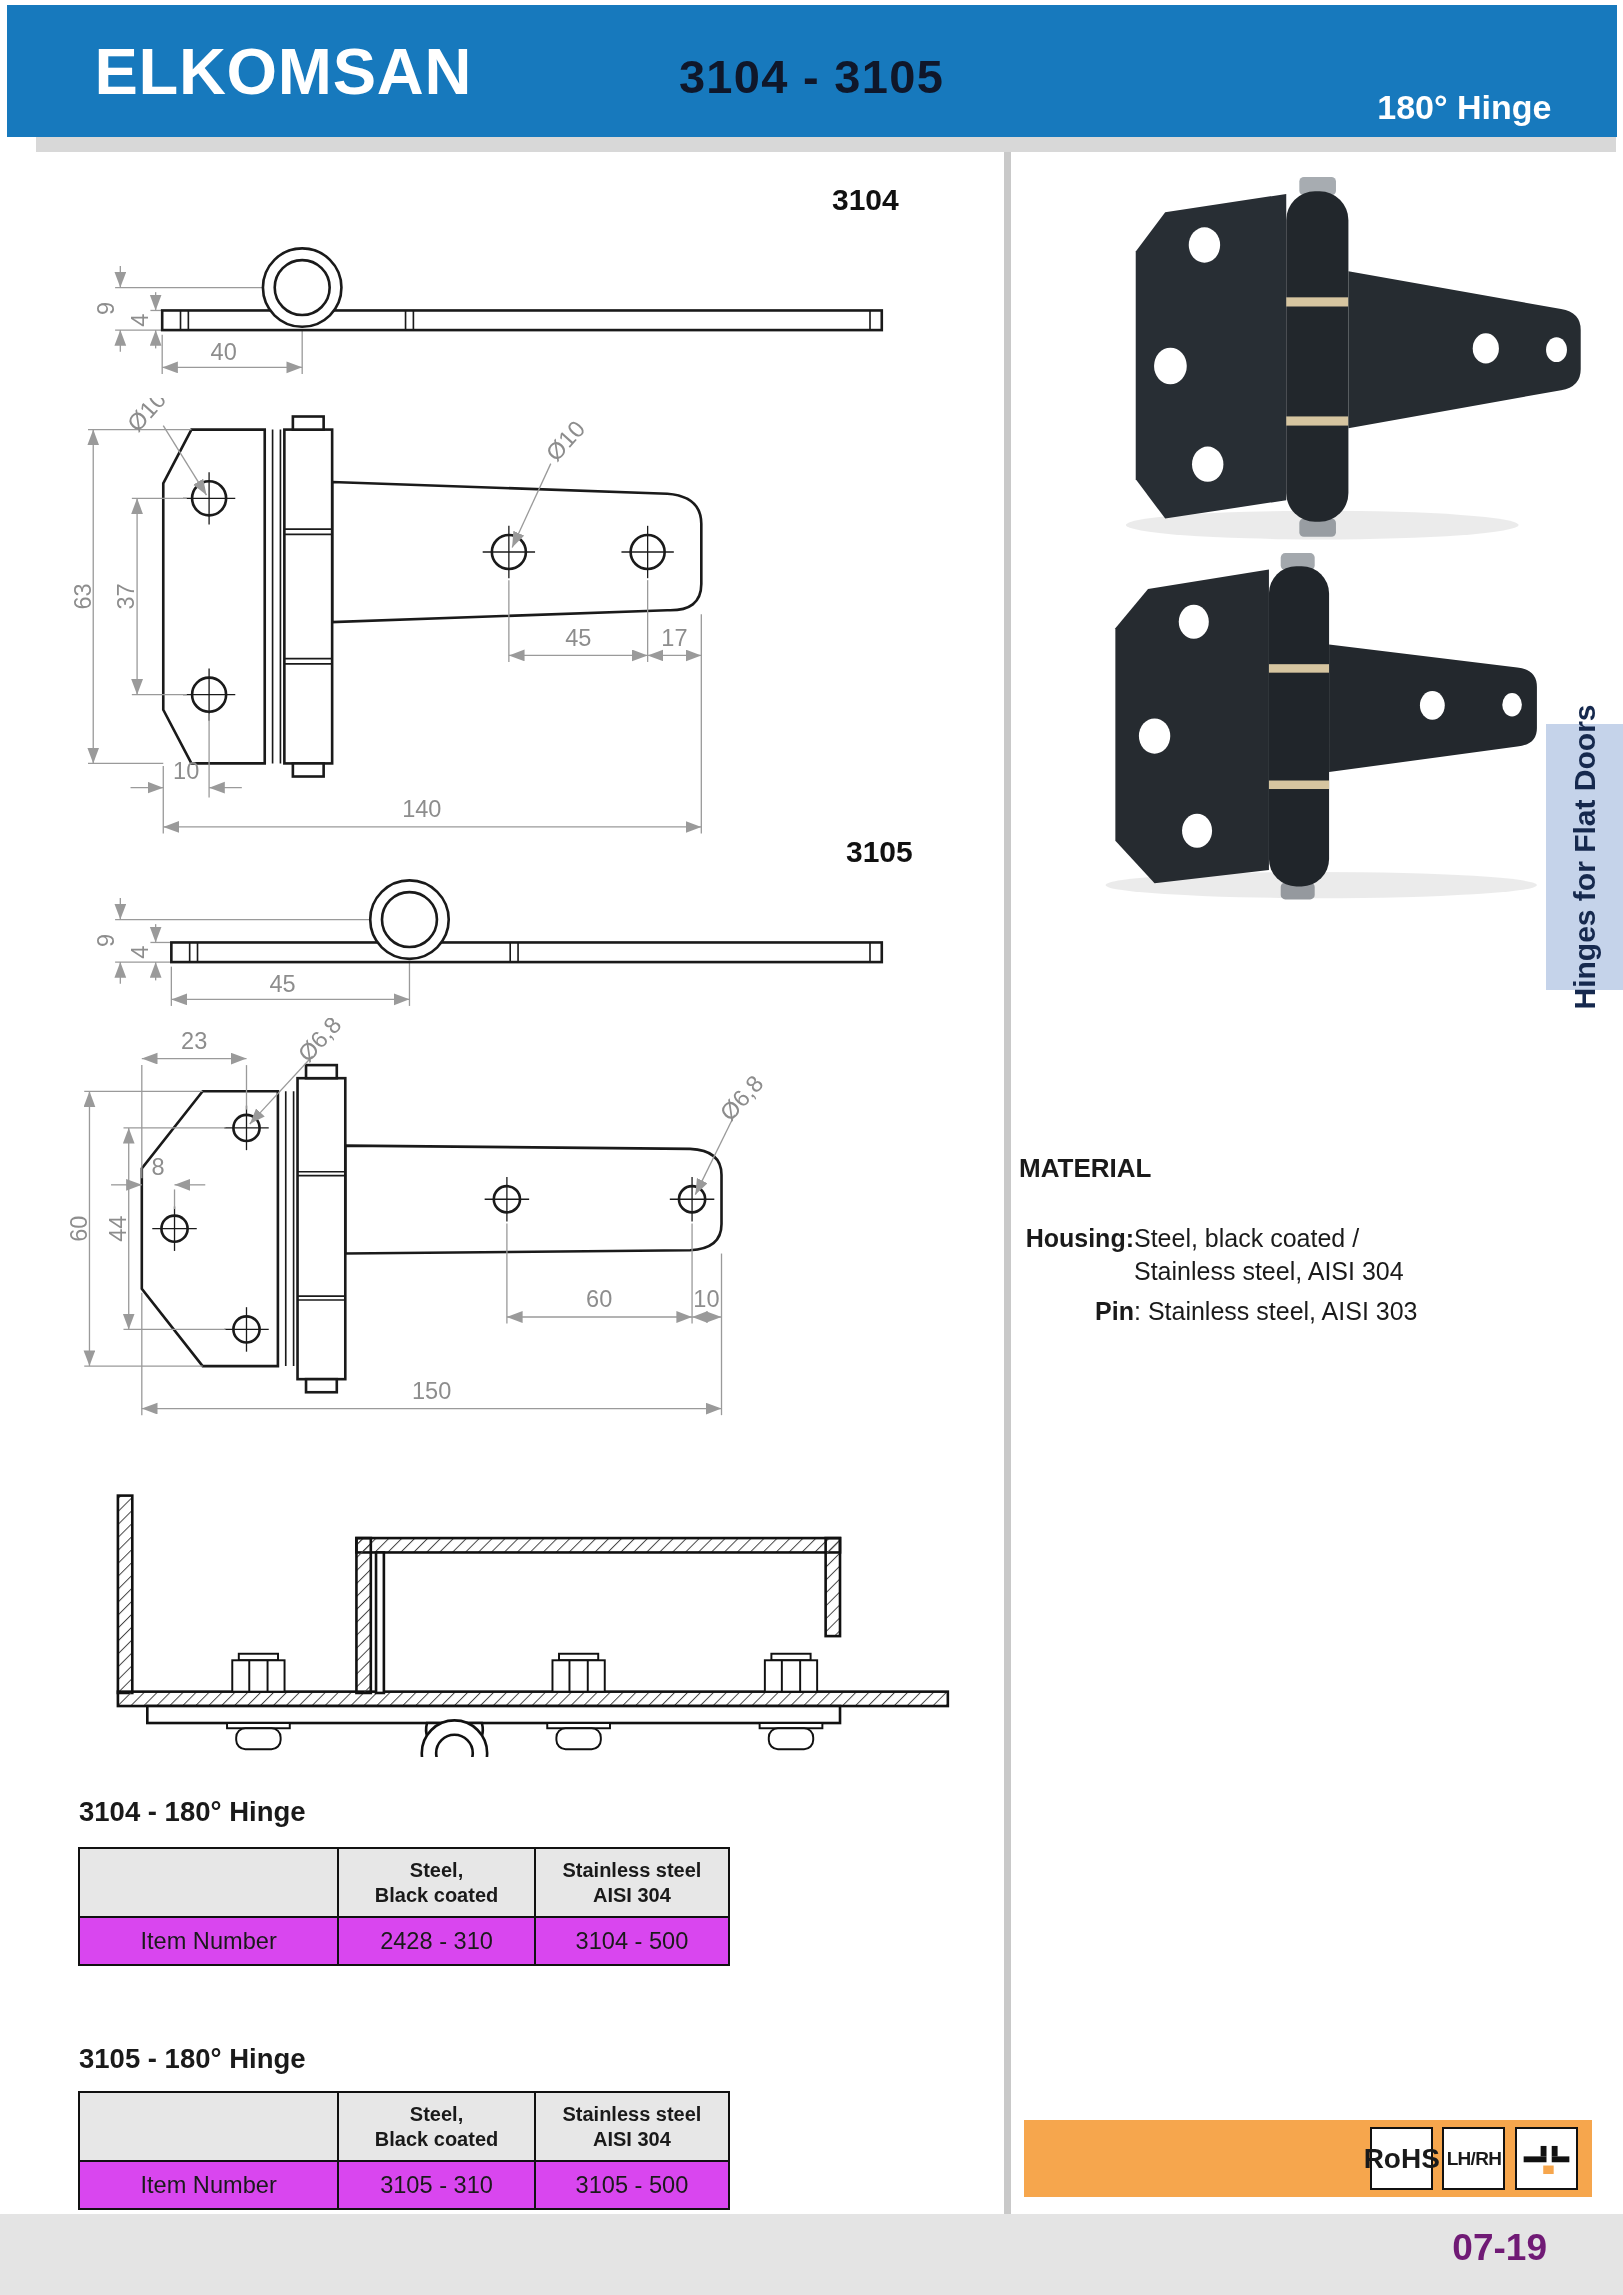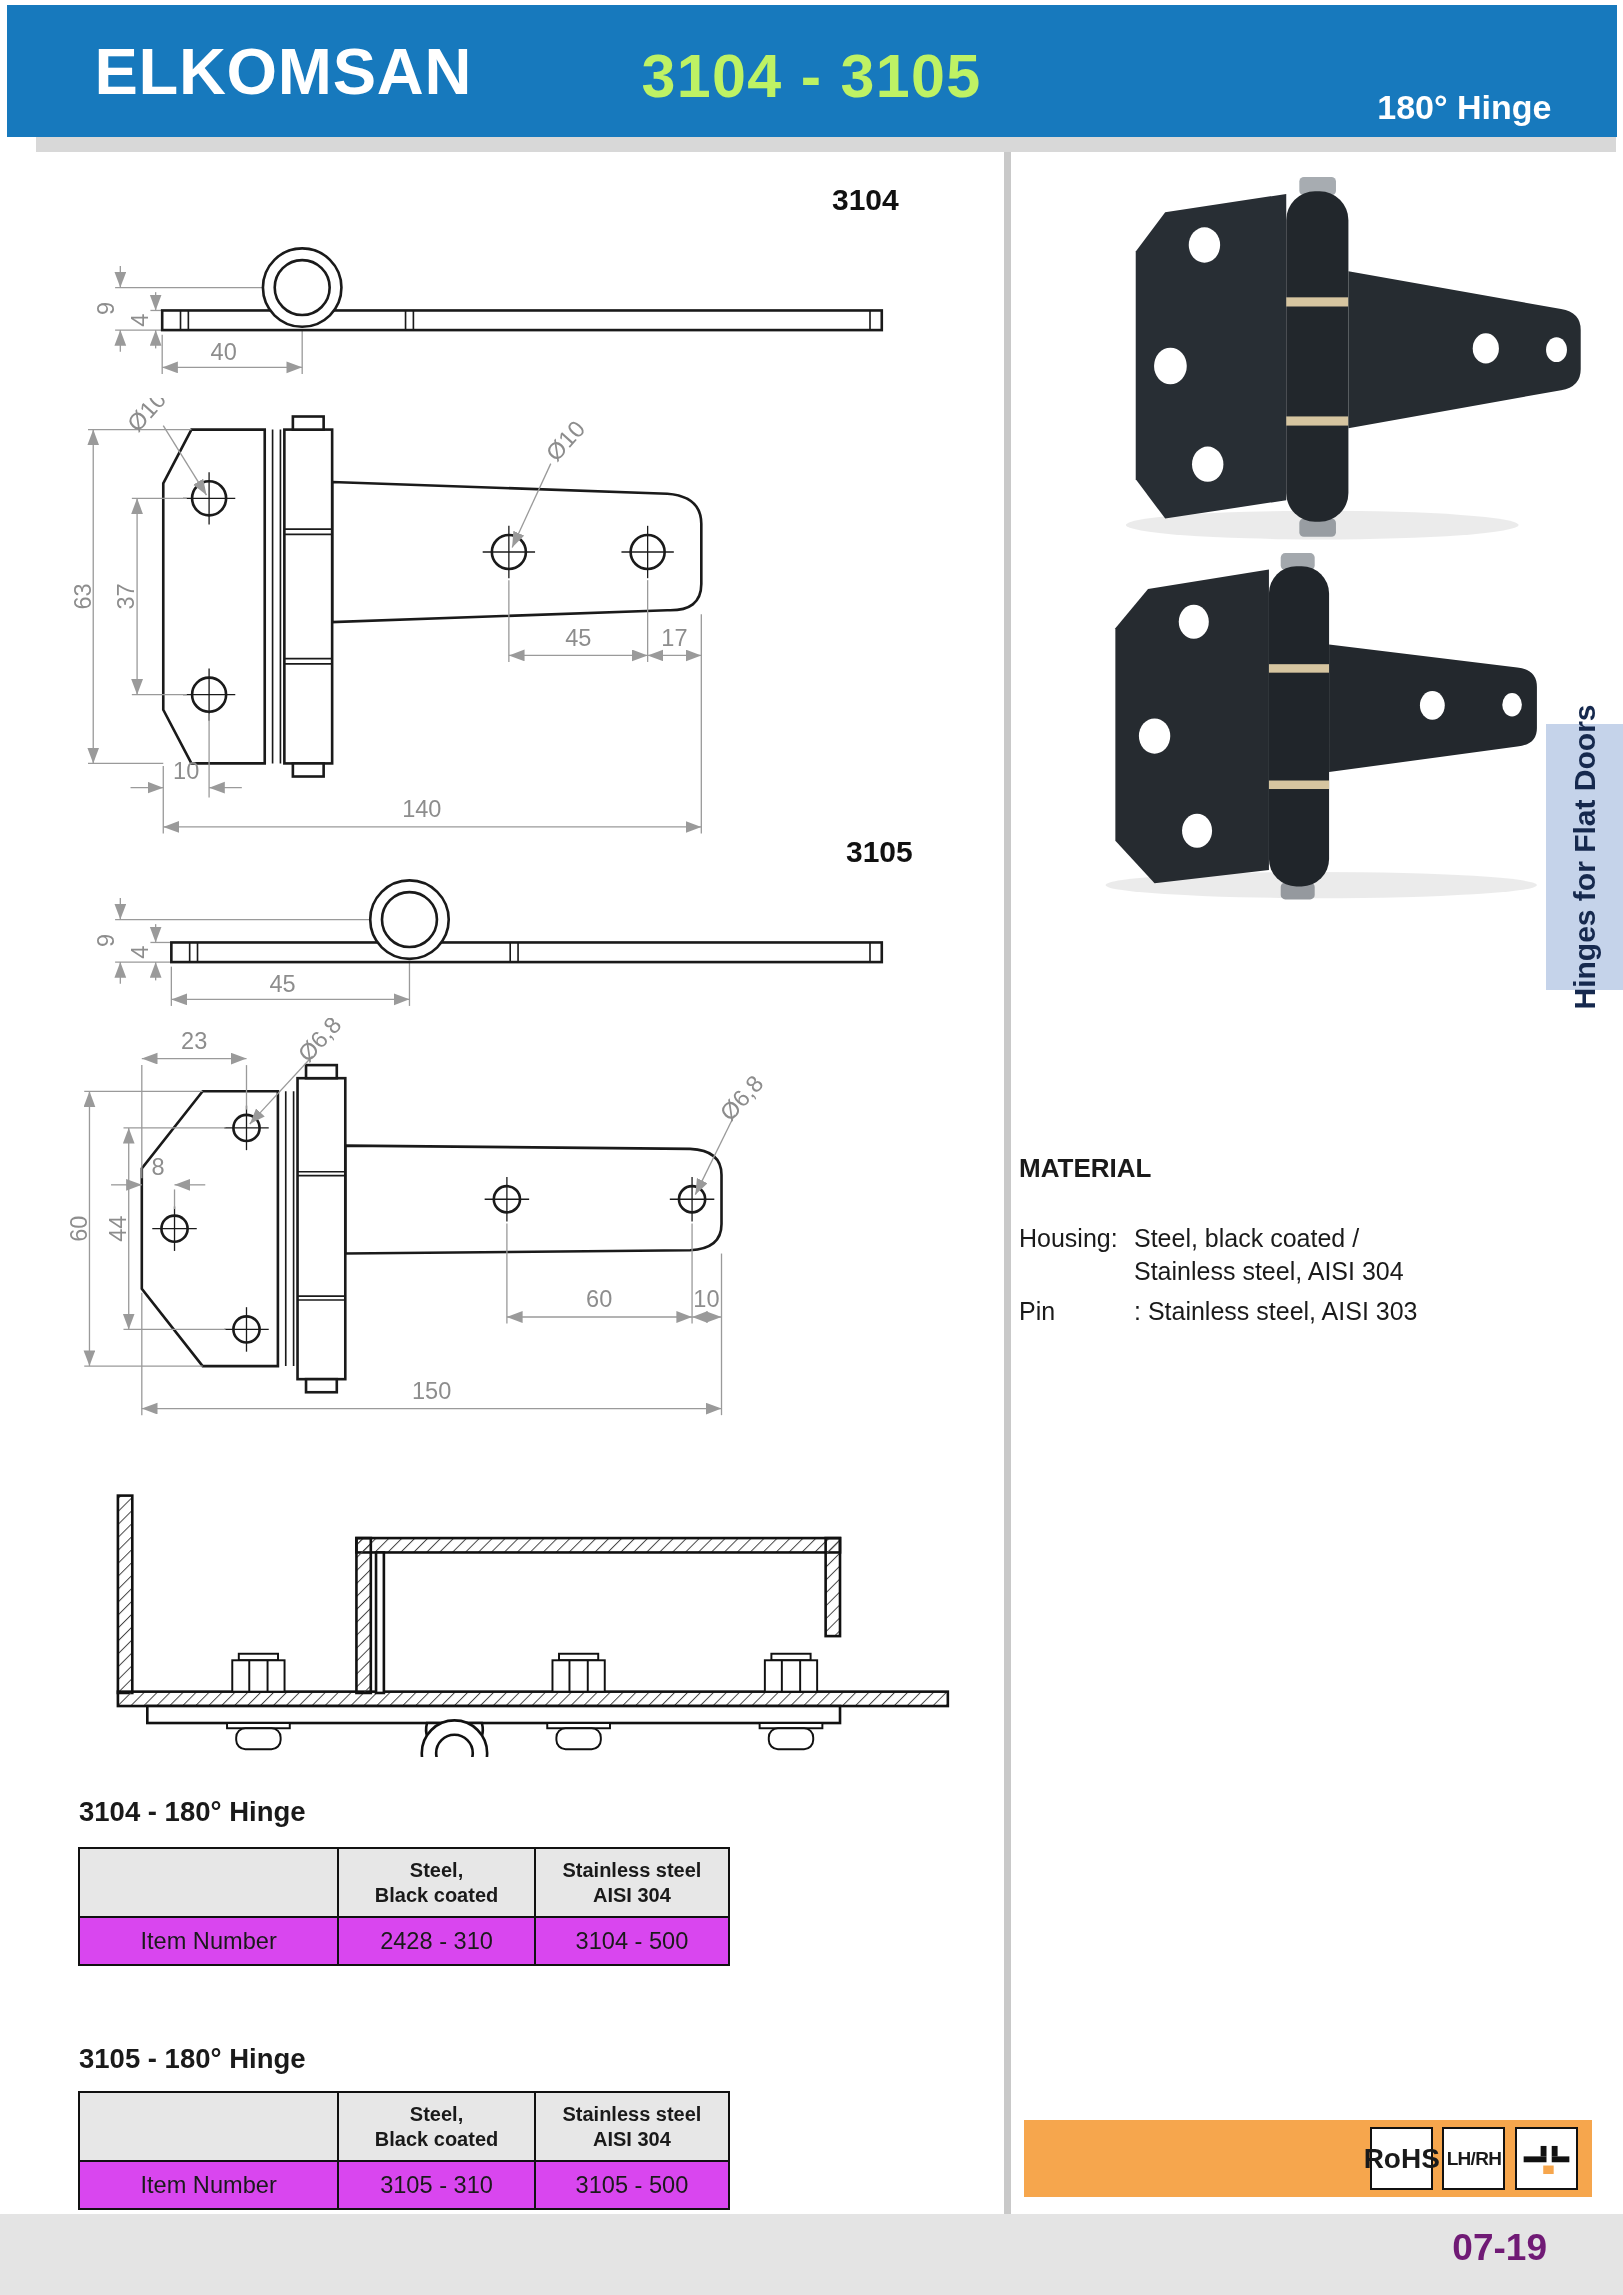--- a/index.html
+++ b/index.html
@@ -11,7 +11,7 @@
   .brand{position:absolute;left:88px;top:50%;transform:translateY(-50%);
          font-size:65px;font-weight:bold;color:#ffffff;letter-spacing:0.7px;}
   .range{position:absolute;left:50%;top:54%;transform:translate(-50%,-50%);
-         font-size:61px;font-weight:bold;color:#bef264;letter-spacing:1.3px;}
+         font-size:47px;font-weight:bold;color:#0f172a;letter-spacing:1.3px;}
   .subtitle{position:absolute;right:65px;bottom:10.5px;font-size:34px;font-weight:bold;color:#ffffff;}
   
   .v-divider{position:absolute;left:1004px;top:152px;width:6.5px;height:2062px;background:#c9c9c9;}

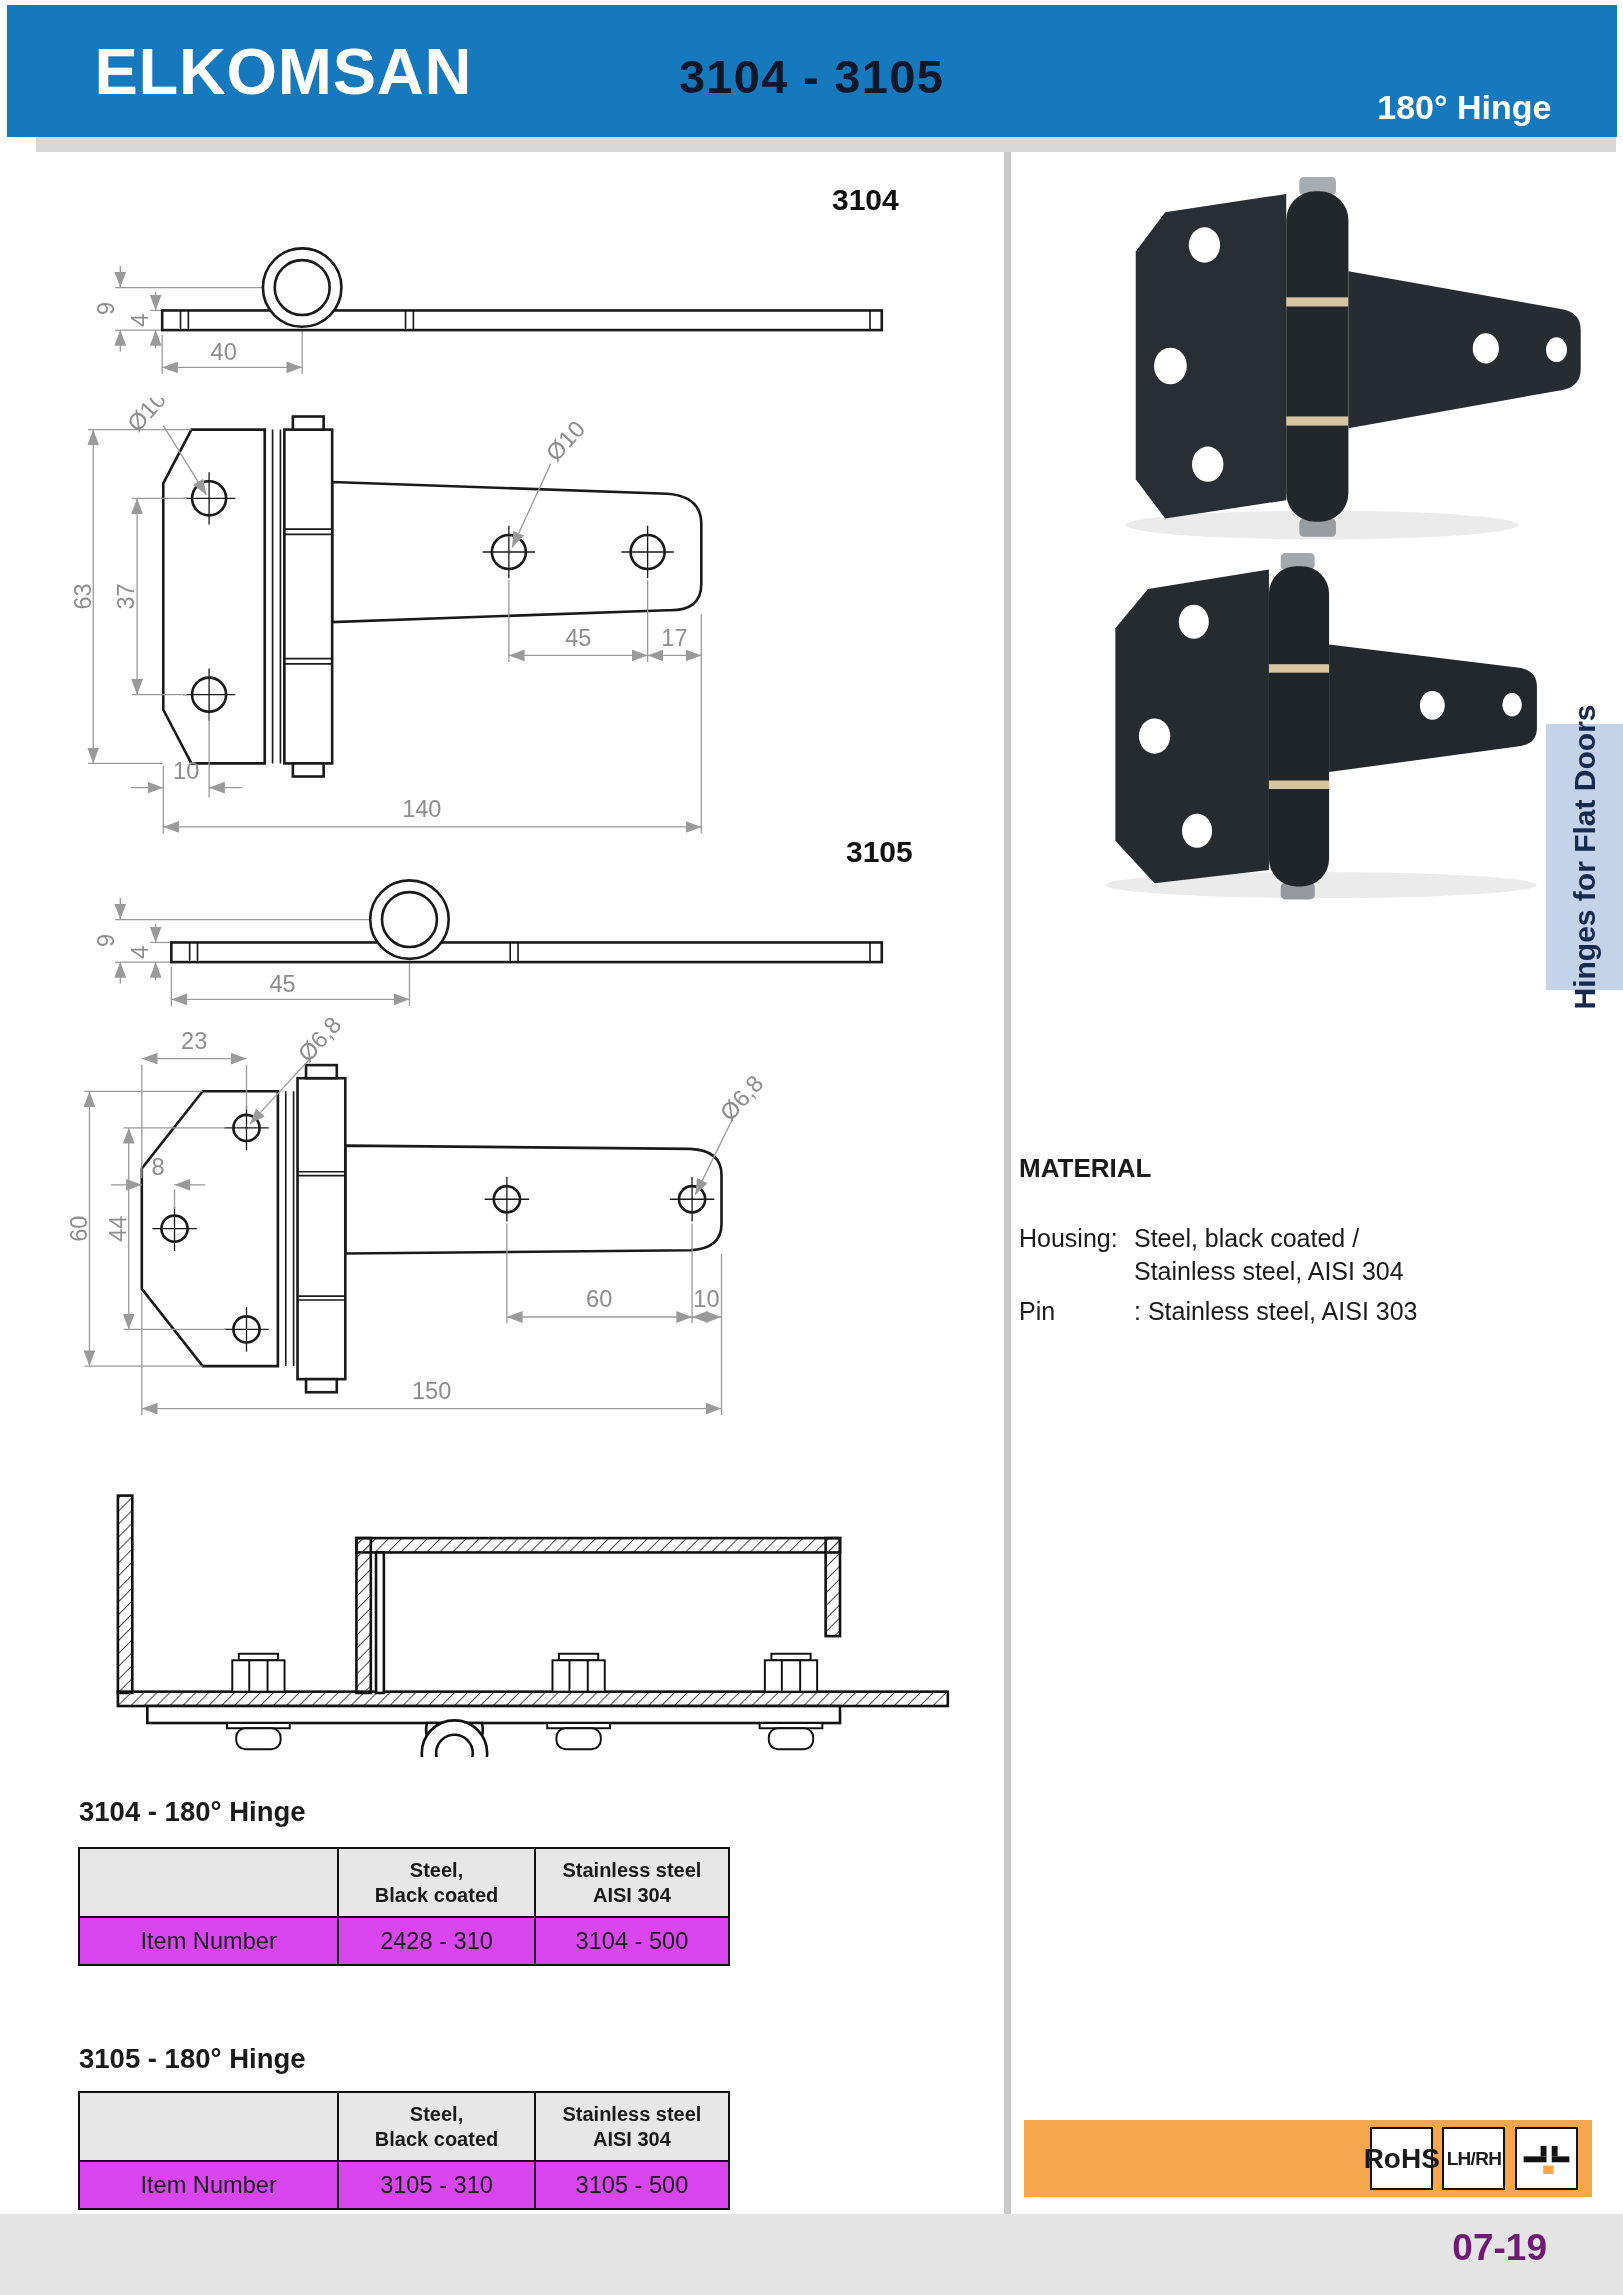--- a/index.html
+++ b/index.html
@@ -29,7 +29,7 @@
   .material{position:absolute;left:1019px;top:1153px;width:576px;}
   .material h3{margin:0 0 38px 0;font-size:26px;font-weight:bold;}
   .mat-grid{display:grid;grid-template-columns:115px 1fr;row-gap:6.5px;font-size:25px;line-height:1.32;}
-  .mat-label{font-weight:normal;}
+  .mat-label{font-weight:bold;text-align:right;}
   
   .tbl-title{position:absolute;left:79px;font-size:27.5px;font-weight:bold;}
   .spec-table{position:absolute;left:78px;width:652px;border-collapse:collapse;table-layout:fixed;}

